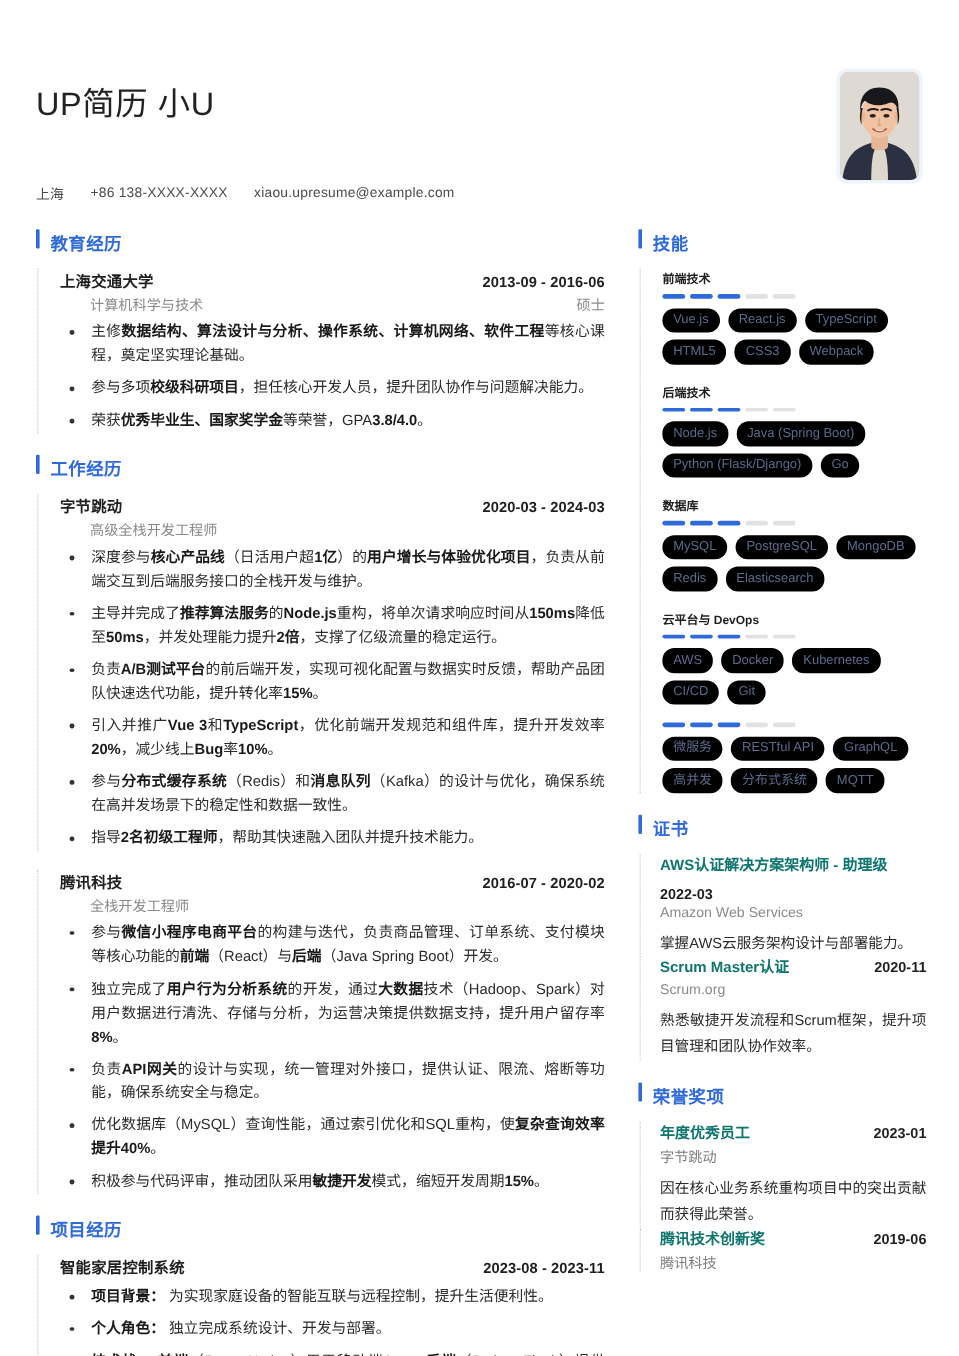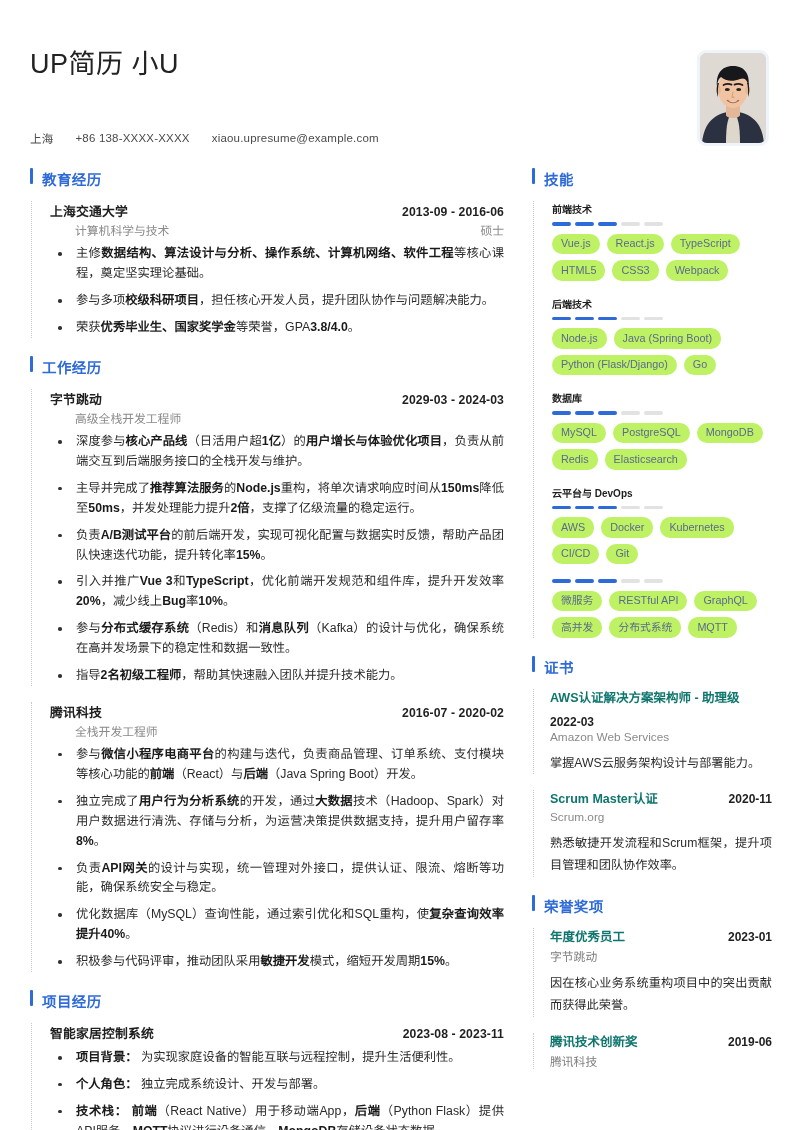--- a/index.html
+++ b/index.html
@@ -24,8 +24,9 @@
   .header {
     padding: 34px 28px 0 30px;
     display: flex;
-    align-items: flex-end;
+    align-items: flex-start;
     justify-content: space-between;
+    margin-top: 23px;
   }
   .header-left { padding-top: 14px; flex: 1 1 auto; }
   .name {

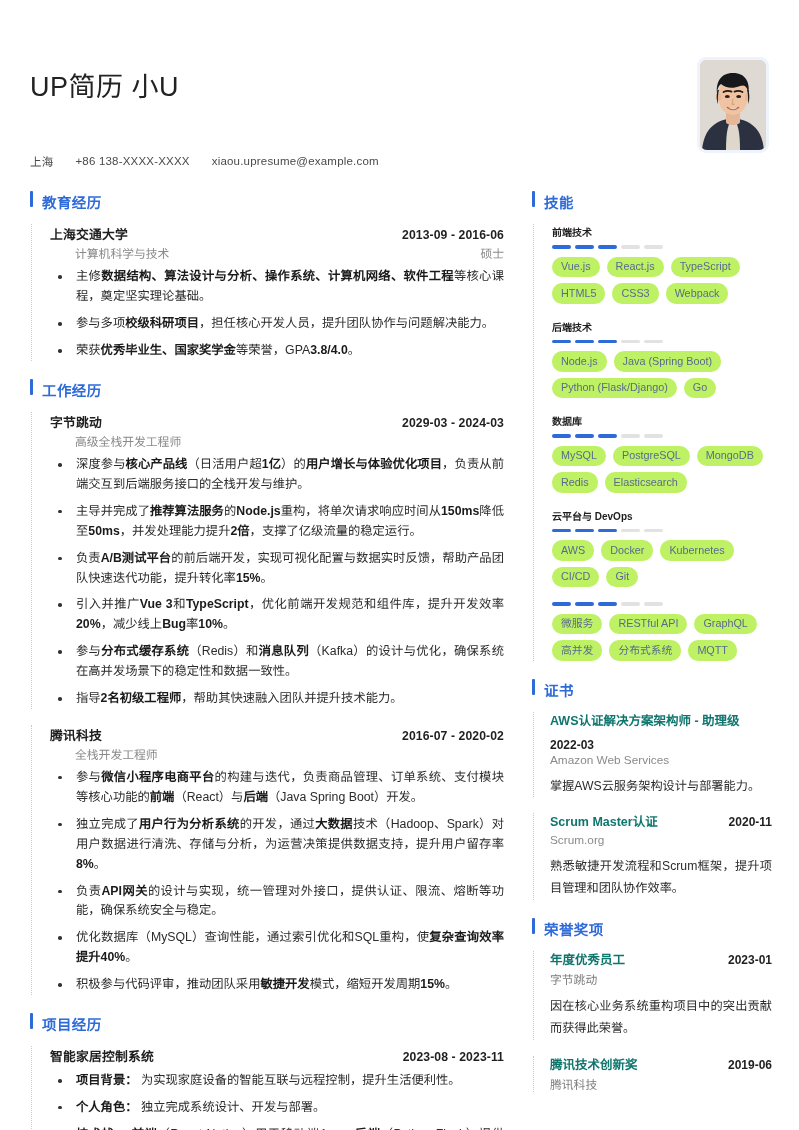--- a/index.html
+++ b/index.html
@@ -198,7 +198,7 @@
   .tag {
     font-size: 10.8px;
     color: #5a6b8c;
-    background: #bef264;
+    background: #000000;
     border-radius: 10px;
     padding: 3.5px 9px;
     line-height: 1.25;

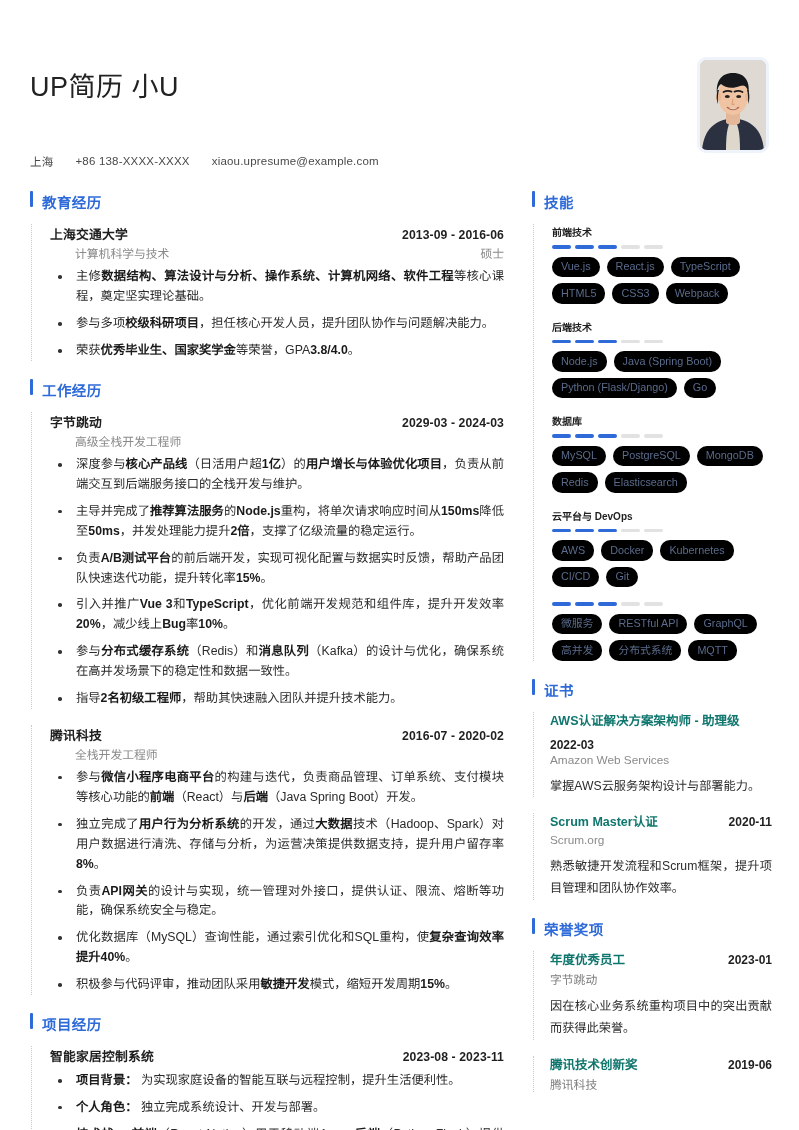--- a/index.html
+++ b/index.html
@@ -331,7 +331,7 @@
         <div class="entry">
           <div class="entry-row">
             <span class="entry-title">字节跳动</span>
-            <span class="entry-date">2029-03 - 2024-03</span>
+            <span class="entry-date">2020-03 - 2024-03</span>
           </div>
           <div class="entry-sub-row">
             <span class="entry-sub">高级全栈开发工程师</span>

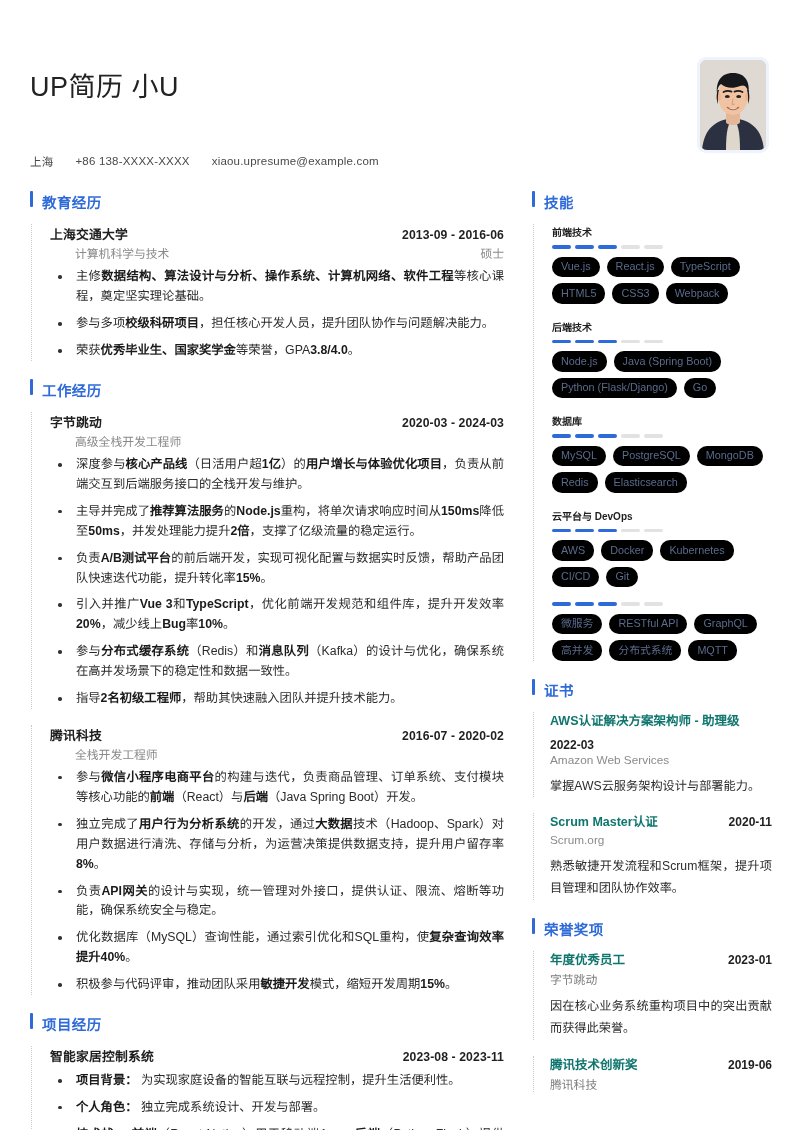--- a/index.html
+++ b/index.html
@@ -211,7 +211,7 @@
     padding-left: 16px;
     margin-left: 1px;
   }
-  .mini-entry + .mini-entry { margin-top: 16px; }
+  .mini-entry + .mini-entry { margin-top: 0; }
   .mini-head {
     display: flex;
     justify-content: space-between;

